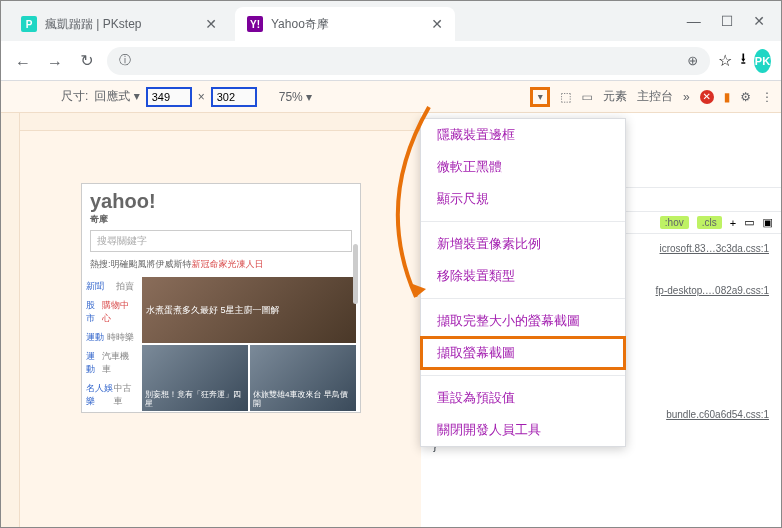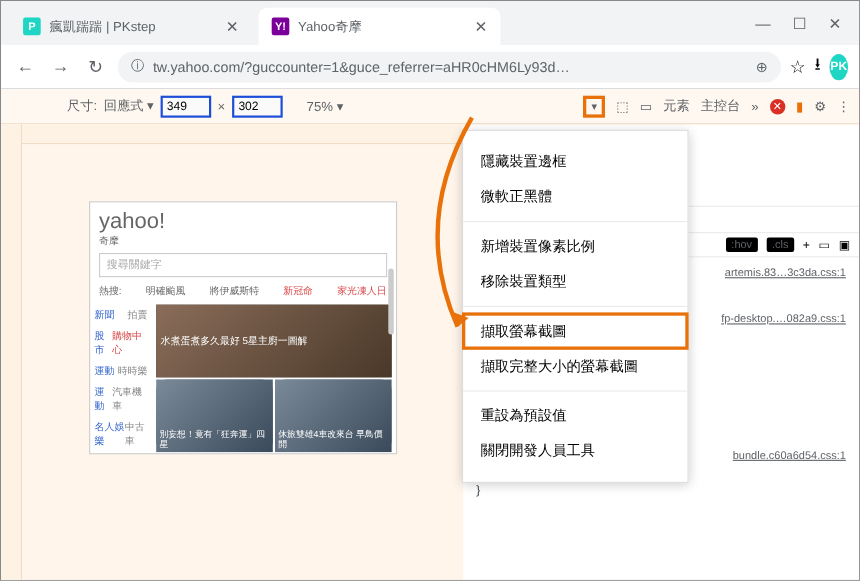--- a/index.html
+++ b/index.html
@@ -113,7 +113,6 @@
   <div class="navicon">↻</div>
   <div class="url">
     <span class="lock">ⓘ</span>
-    <span>tw.yahoo.com/?guccounter=1&amp;guce_referrer=aHR0cHM6Ly93d…</span>
     <span style="margin-left:auto">⊕</span>
   </div>
   <span>☆</span>

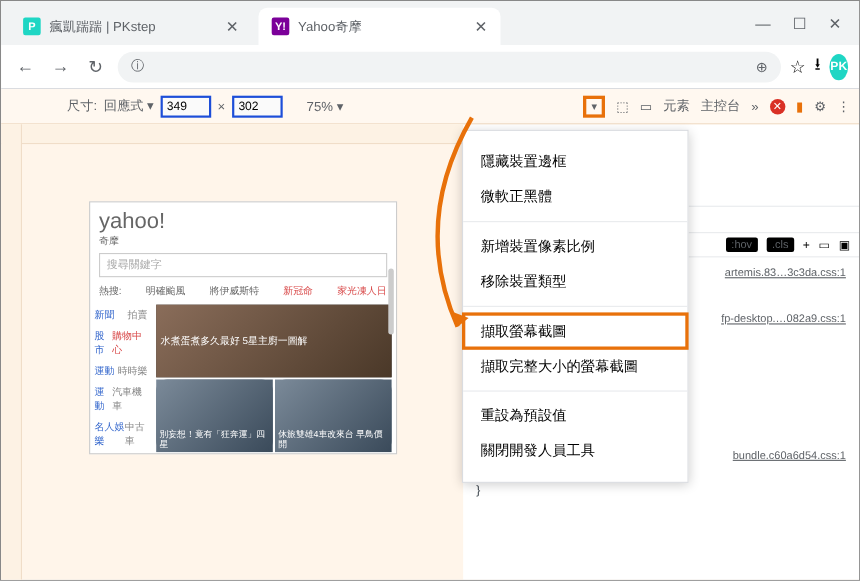--- a/index.html
+++ b/index.html
@@ -60,7 +60,7 @@
 .phone .scroll { position: absolute; right: 2px; top: 60px; width: 5px; height: 60px; background: #ccc; border-radius: 3px; }
 
 
-.menu { position: absolute; left: 420px; top: 118px; width: 206px; background: #fff; border: 1px solid #dadce0; box-shadow: 0 2px 10px rgba(0,0,0,.2); z-index: 50; padding: 12px 0; font-size: 13px; color: #000000; }
+.menu { position: absolute; left: 420px; top: 118px; width: 206px; background: #fff; border: 1px solid #dadce0; box-shadow: 0 2px 10px rgba(0,0,0,.2); z-index: 50; padding: 0 0; font-size: 13px; color: #a21caf; }
 .menu .mi { padding: 7px 16px; }
 .menu hr { border: none; border-top: 1px solid #e8eaed; margin: 6px 0; }
 .menu .hl { outline: 3px solid #e8710a; outline-offset: -2px; }

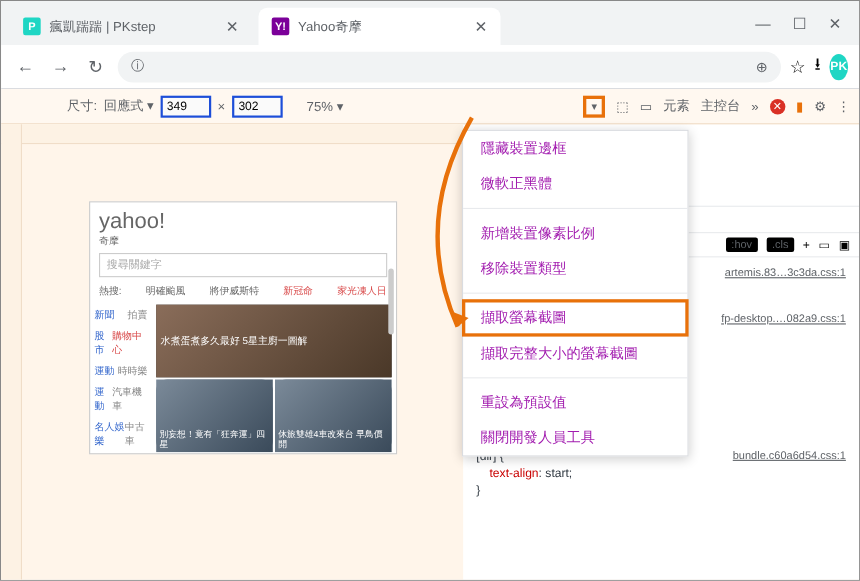--- a/index.html
+++ b/index.html
@@ -39,7 +39,7 @@
 .rulers-h { height: 18px; background: #fdf2e4; border-bottom: 1px solid #f0ddc8; }
 .preview-area::before { content: ""; position: absolute; left: 0; top: 0; bottom: 0; width: 18px; background: #fdf2e4; border-right: 1px solid #f0ddc8; }
 .phone { position: absolute; left: 80px; top: 70px; width: 280px; height: 230px; background: #fff; border: 1px solid #ccc; overflow: hidden; }
-.phone .logo { font-family: Arial; font-size: 20px; font-weight: normal; color: #7b0099; padding: 6px 8px 0; }
+.phone .logo { font-family: Arial; font-size: 20px; font-weight: bold; color: #7b0099; padding: 6px 8px 0; }
 .phone .logo span { font-size: 9px; color: #666; display: block; }
 .phone .search { margin: 4px 8px; height: 22px; border: 1px solid #ccc; font-size: 10px; color: #aaa; padding: 0 6px; display: flex; align-items: center; }
 .phone .hotlinks { padding: 2px 8px 6px; font-size: 9px; color: #666; display: flex; gap: 22px; }

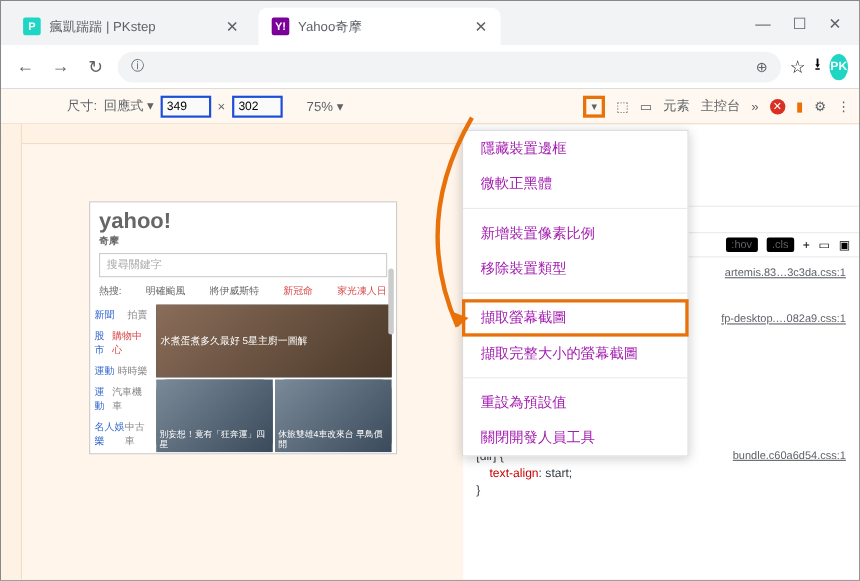--- a/index.html
+++ b/index.html
@@ -248,6 +248,7 @@
 <div class="menu" id="menu">
     <div class="mi">隱藏裝置邊框</div>
     <div class="mi">微軟正黑體</div>
+    <div class="mi">顯示尺規</div>
     <hr>
     <div class="mi">新增裝置像素比例</div>
     <div class="mi">移除裝置類型</div>

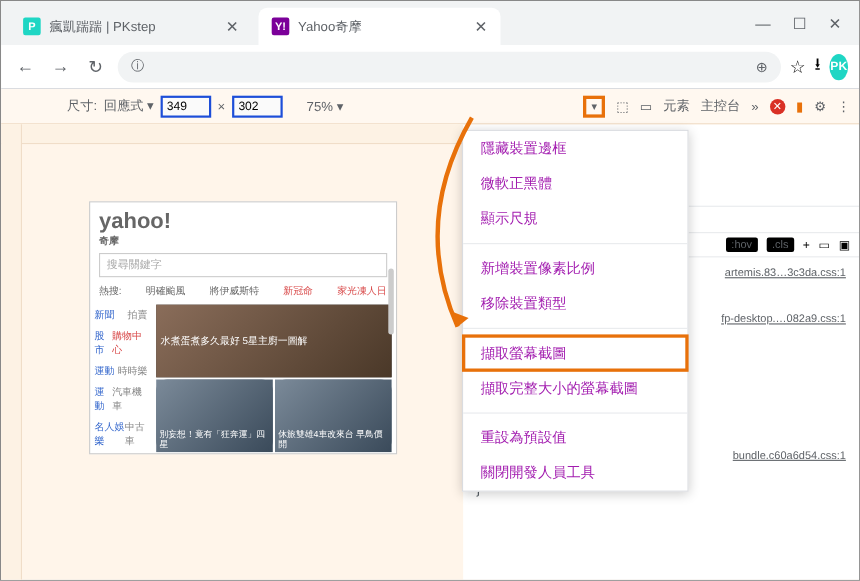--- a/index.html
+++ b/index.html
@@ -77,7 +77,7 @@
 .styles-bar { border-top: 1px solid #e8eaed; border-bottom: 1px solid #e8eaed; padding: 4px 8px; display: flex; gap: 12px; color: #5f6368; }
 .filter-bar { padding: 4px 8px; display: flex; align-items: center; gap: 8px; border-bottom: 1px solid #e8eaed; }
 .filter-bar input { border: none; outline: none; flex: 1; font-size: 11px; color: #aaa; }
-.filter-bar .chip { background: #000000; padding: 1px 5px; font-size: 10px; color: #5f6368; border-radius: 2px; }
+.filter-bar .chip { background: #bef264; padding: 1px 5px; font-size: 10px; color: #5f6368; border-radius: 2px; }
 .css { padding: 6px 12px; font-family: Menlo, Consolas, monospace; line-height: 1.45; color: #303942; overflow: hidden; }
 .css .src { float: right; color: #5f6368; text-decoration: underline; font-size: 10px; }
 .css .sel { color: #303942; }

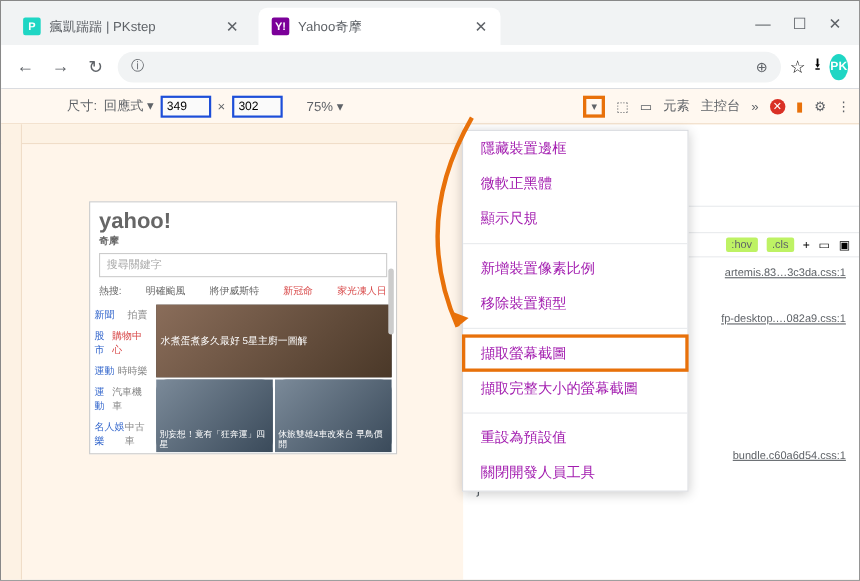--- a/index.html
+++ b/index.html
@@ -226,7 +226,7 @@
       <span>▣</span>
     </div>
     <div class="css">
-      <div class="rule"><span class="src">artemis.83…3c3da.css:1</span><span class="val">nt;</span></div>
+      <div class="rule"><span class="src">icrosoft.83…3c3da.css:1</span><span class="val">nt;</span></div>
       <div class="rule" style="margin-top:24px"><span class="src">fp-desktop.…082a9.css:1</span><span class="val">fff;</span></div>
       <div class="rule" style="margin-top:18px">
         <div><s>vetica Neue", Helvetica,</s></div>

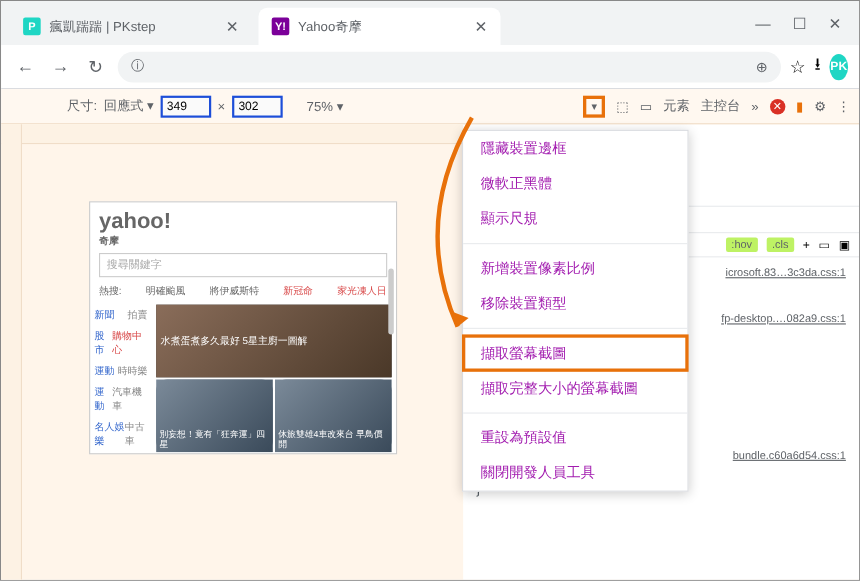--- a/index.html
+++ b/index.html
@@ -42,7 +42,7 @@
 .phone .logo { font-family: Arial; font-size: 20px; font-weight: bold; color: #7b0099; padding: 6px 8px 0; }
 .phone .logo span { font-size: 9px; color: #666; display: block; }
 .phone .search { margin: 4px 8px; height: 22px; border: 1px solid #ccc; font-size: 10px; color: #aaa; padding: 0 6px; display: flex; align-items: center; }
-.phone .hotlinks { padding: 2px 8px 6px; font-size: 9px; color: #666; display: flex; gap: 22px; }
+.phone .hotlinks { padding: 2px 8px 6px; font-size: 9px; color: #666; display: flex; gap: 0; }
 .phone .hotlinks span:nth-child(4), .phone .hotlinks span:nth-child(5) { color: #d84848; }
 .phone .body { display: flex; height: 160px; }
 .phone .nav { width: 56px; display: flex; flex-direction: column; font-size: 9px; }

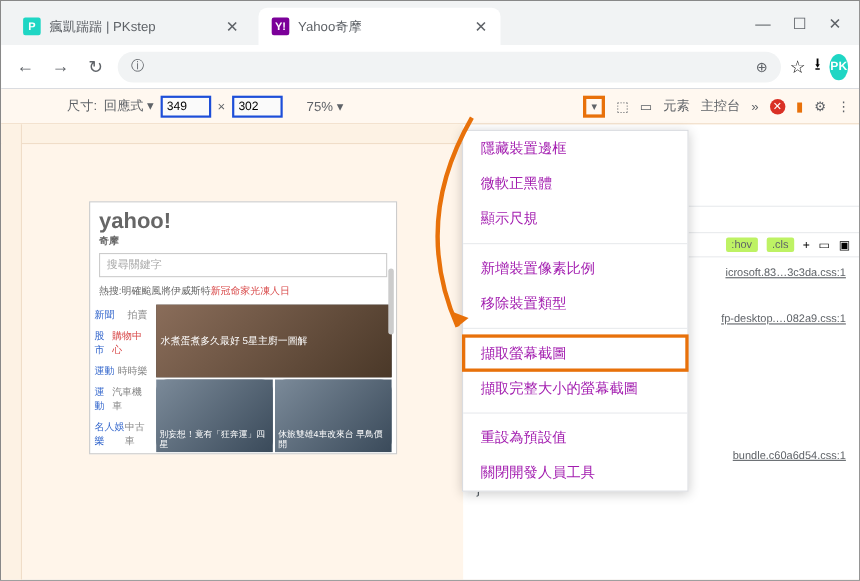--- a/index.html
+++ b/index.html
@@ -253,8 +253,8 @@
     <div class="mi">新增裝置像素比例</div>
     <div class="mi">移除裝置類型</div>
     <hr>
+    <div class="mi">擷取完整大小的螢幕截圖</div>
     <div class="mi hl">擷取螢幕截圖</div>
-    <div class="mi">擷取完整大小的螢幕截圖</div>
     <hr>
     <div class="mi">重設為預設值</div>
     <div class="mi">關閉開發人員工具</div>

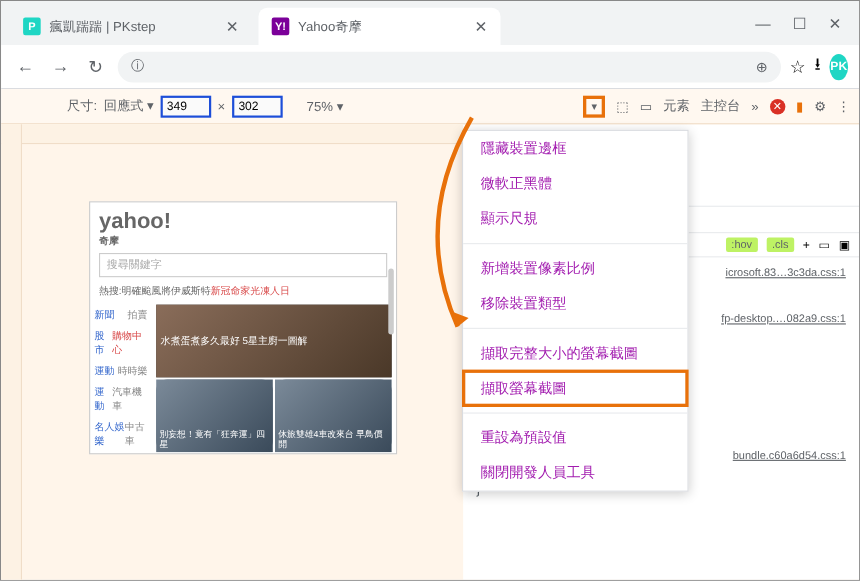--- a/index.html
+++ b/index.html
@@ -54,7 +54,7 @@
 .phone .card::before { content: ""; position: absolute; inset: 0; background: linear-gradient(135deg, #8a6d5a, #4a3828); }
 .phone .card span { position: relative; z-index: 1; line-height: 1.2; }
 .phone .card2 { display: flex; height: 66px; gap: 2px; }
-.phone .card2 > div { flex: 1; background: #5a6a7a; color: #fff; font-size: 8px; display: flex; align-items: flex-end; padding: 3px; position: relative; border-radius: 10px; }
+.phone .card2 > div { flex: 1; background: #5a6a7a; color: #fff; font-size: 8px; display: flex; align-items: flex-end; padding: 3px; position: relative; }
 .phone .card2 > div::before { content: ""; position: absolute; inset: 0; background: linear-gradient(135deg, #7b8a99, #3a4a5a); }
 .phone .card2 > div span { position: relative; z-index: 1; line-height: 1.15; }
 .phone .scroll { position: absolute; right: 2px; top: 60px; width: 5px; height: 60px; background: #ccc; border-radius: 3px; }

